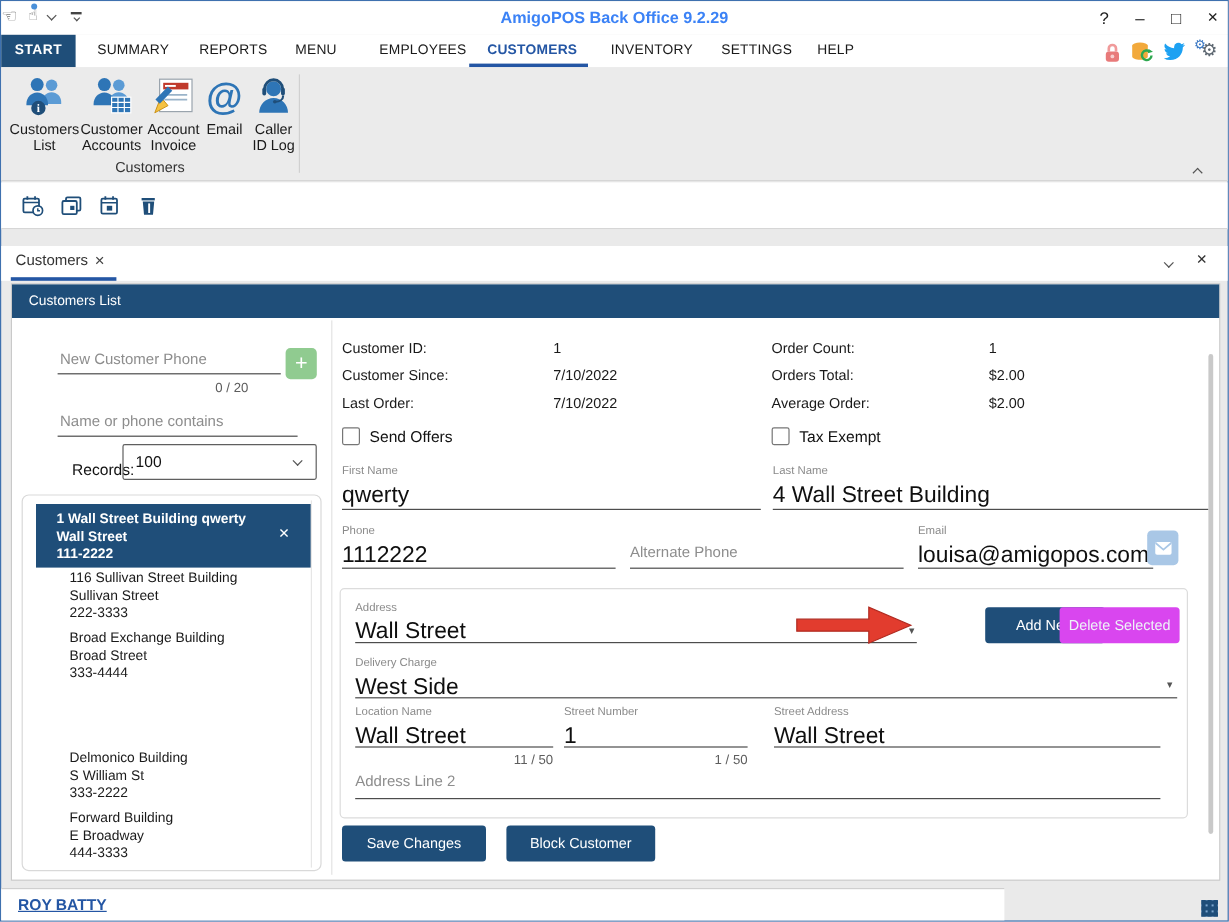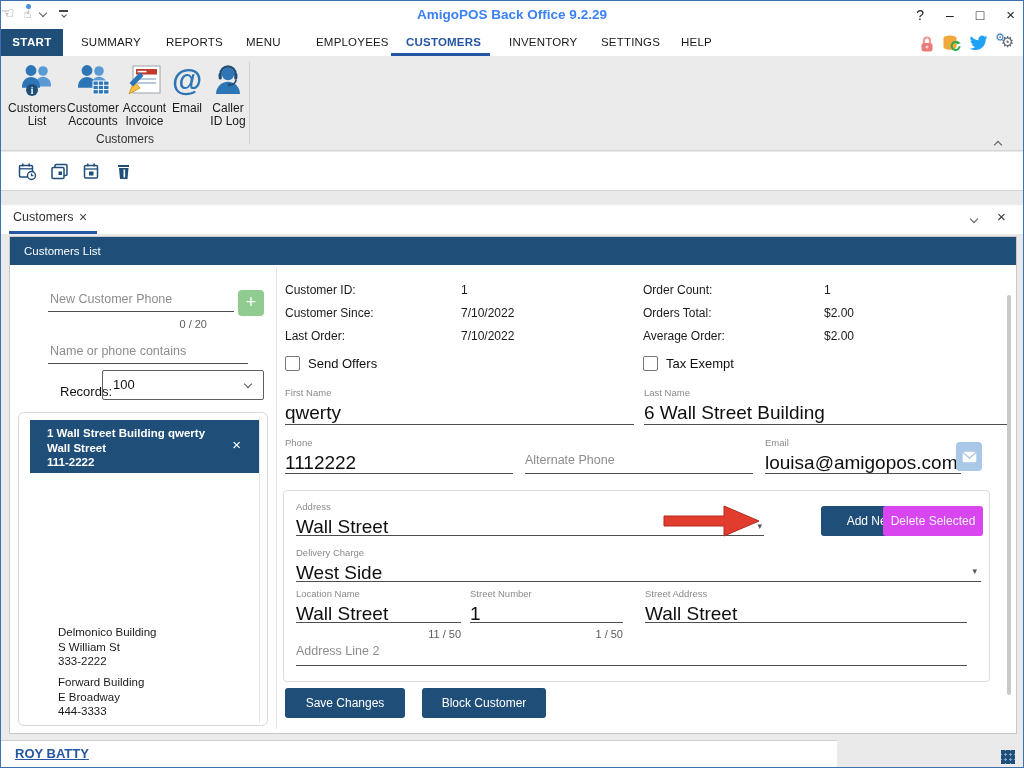--- a/index.html
+++ b/index.html
@@ -336,7 +336,7 @@
     </div>
     <div class="abs underfield" style="left:634px;top:150px;width:363px;height:38px;">
       <span class="flabel">Last Name</span>
-      <span class="fvalue">6 Wall Street Building</span>
+      <span class="fvalue">4 Wall Street Building</span>
     </div>
     <div class="abs underfield" style="left:275px;top:200px;width:228px;height:37px;">
       <span class="flabel">Phone</span>

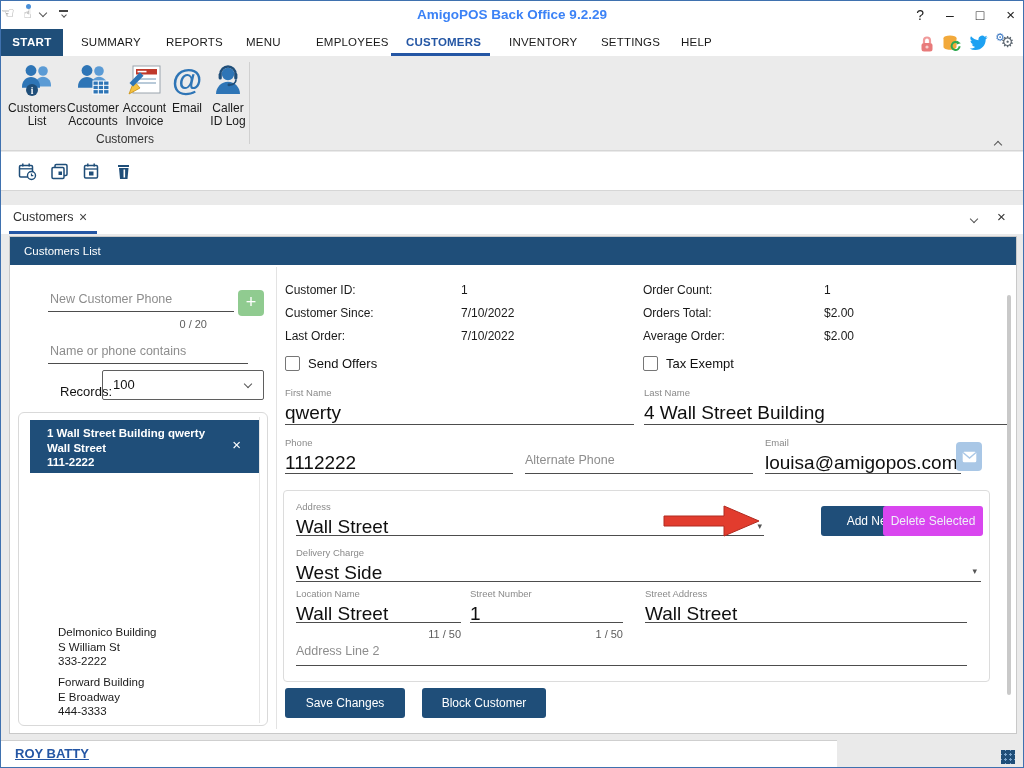--- a/index.html
+++ b/index.html
@@ -297,6 +297,11 @@
         <div>111-2222</div>
         <span class="item-close">×</span>
       </div>
+      <div class="abs cust-item plain" style="top:58px;">
+        <div>116 Sullivan Street Building</div>
+          <div>Sullivan Street</div>
+          <div>222-3333</div>
+      </div>
       <div class="abs cust-item plain" style="top:208px;">
         <div>Delmonico Building</div>
           <div>S William St</div>

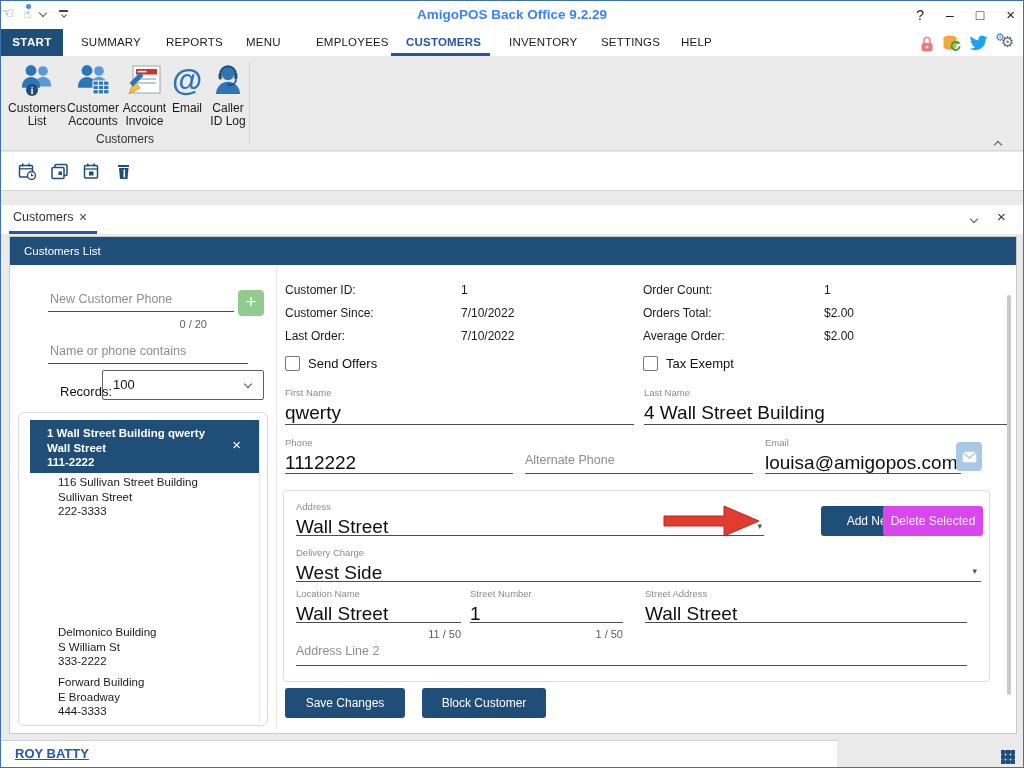--- a/index.html
+++ b/index.html
@@ -302,6 +302,11 @@
           <div>Sullivan Street</div>
           <div>222-3333</div>
       </div>
+      <div class="abs cust-item plain" style="top:108px;">
+        <div>Broad Exchange Building</div>
+          <div>Broad Street</div>
+          <div>333-4444</div>
+      </div>
       <div class="abs cust-item plain" style="top:208px;">
         <div>Delmonico Building</div>
           <div>S William St</div>

